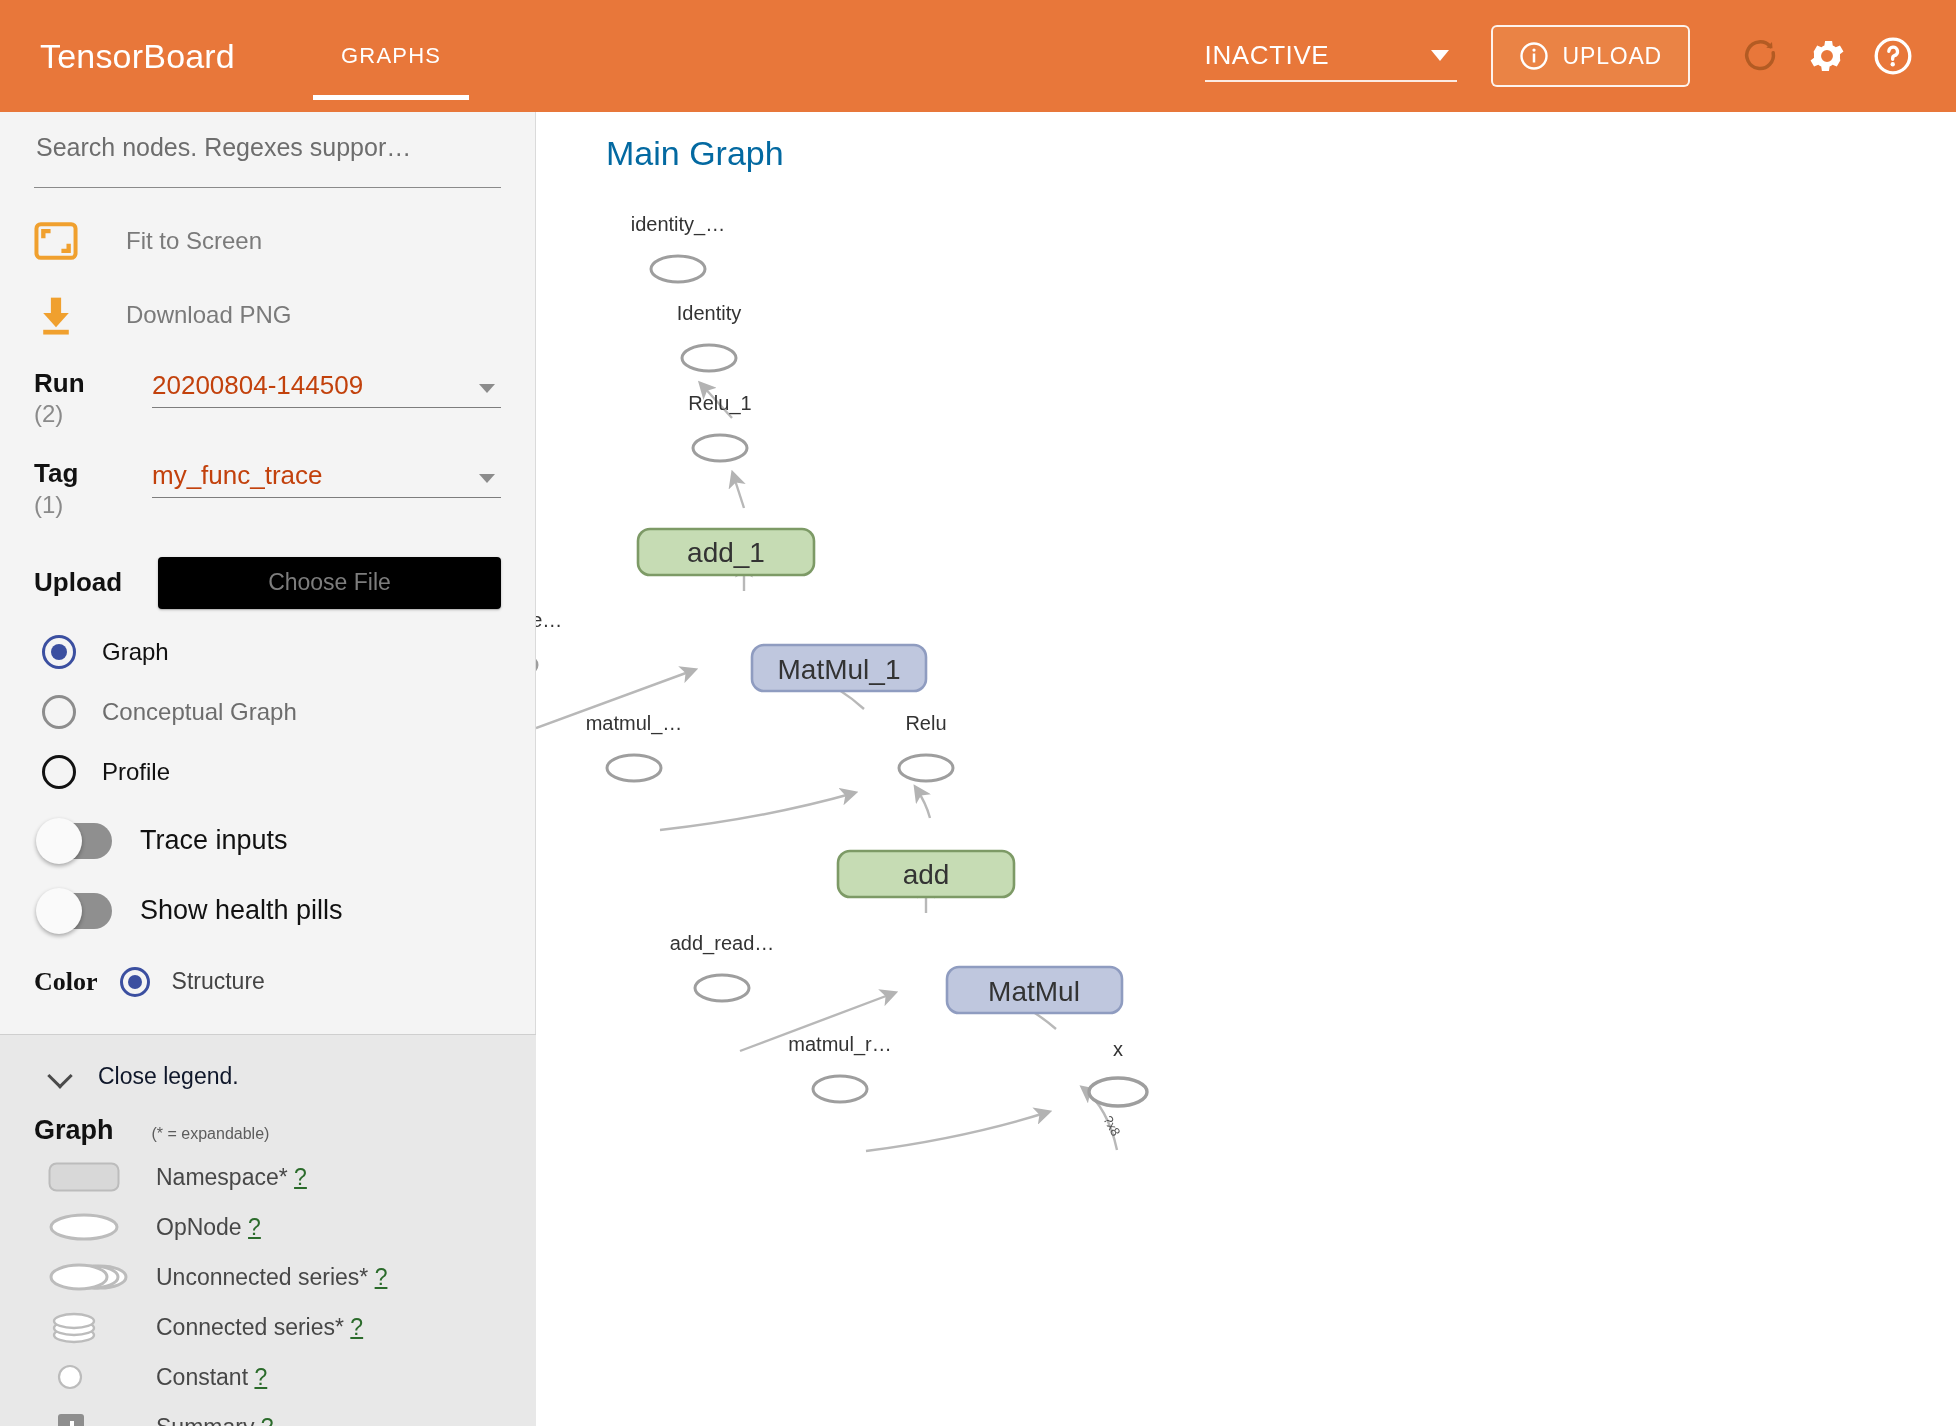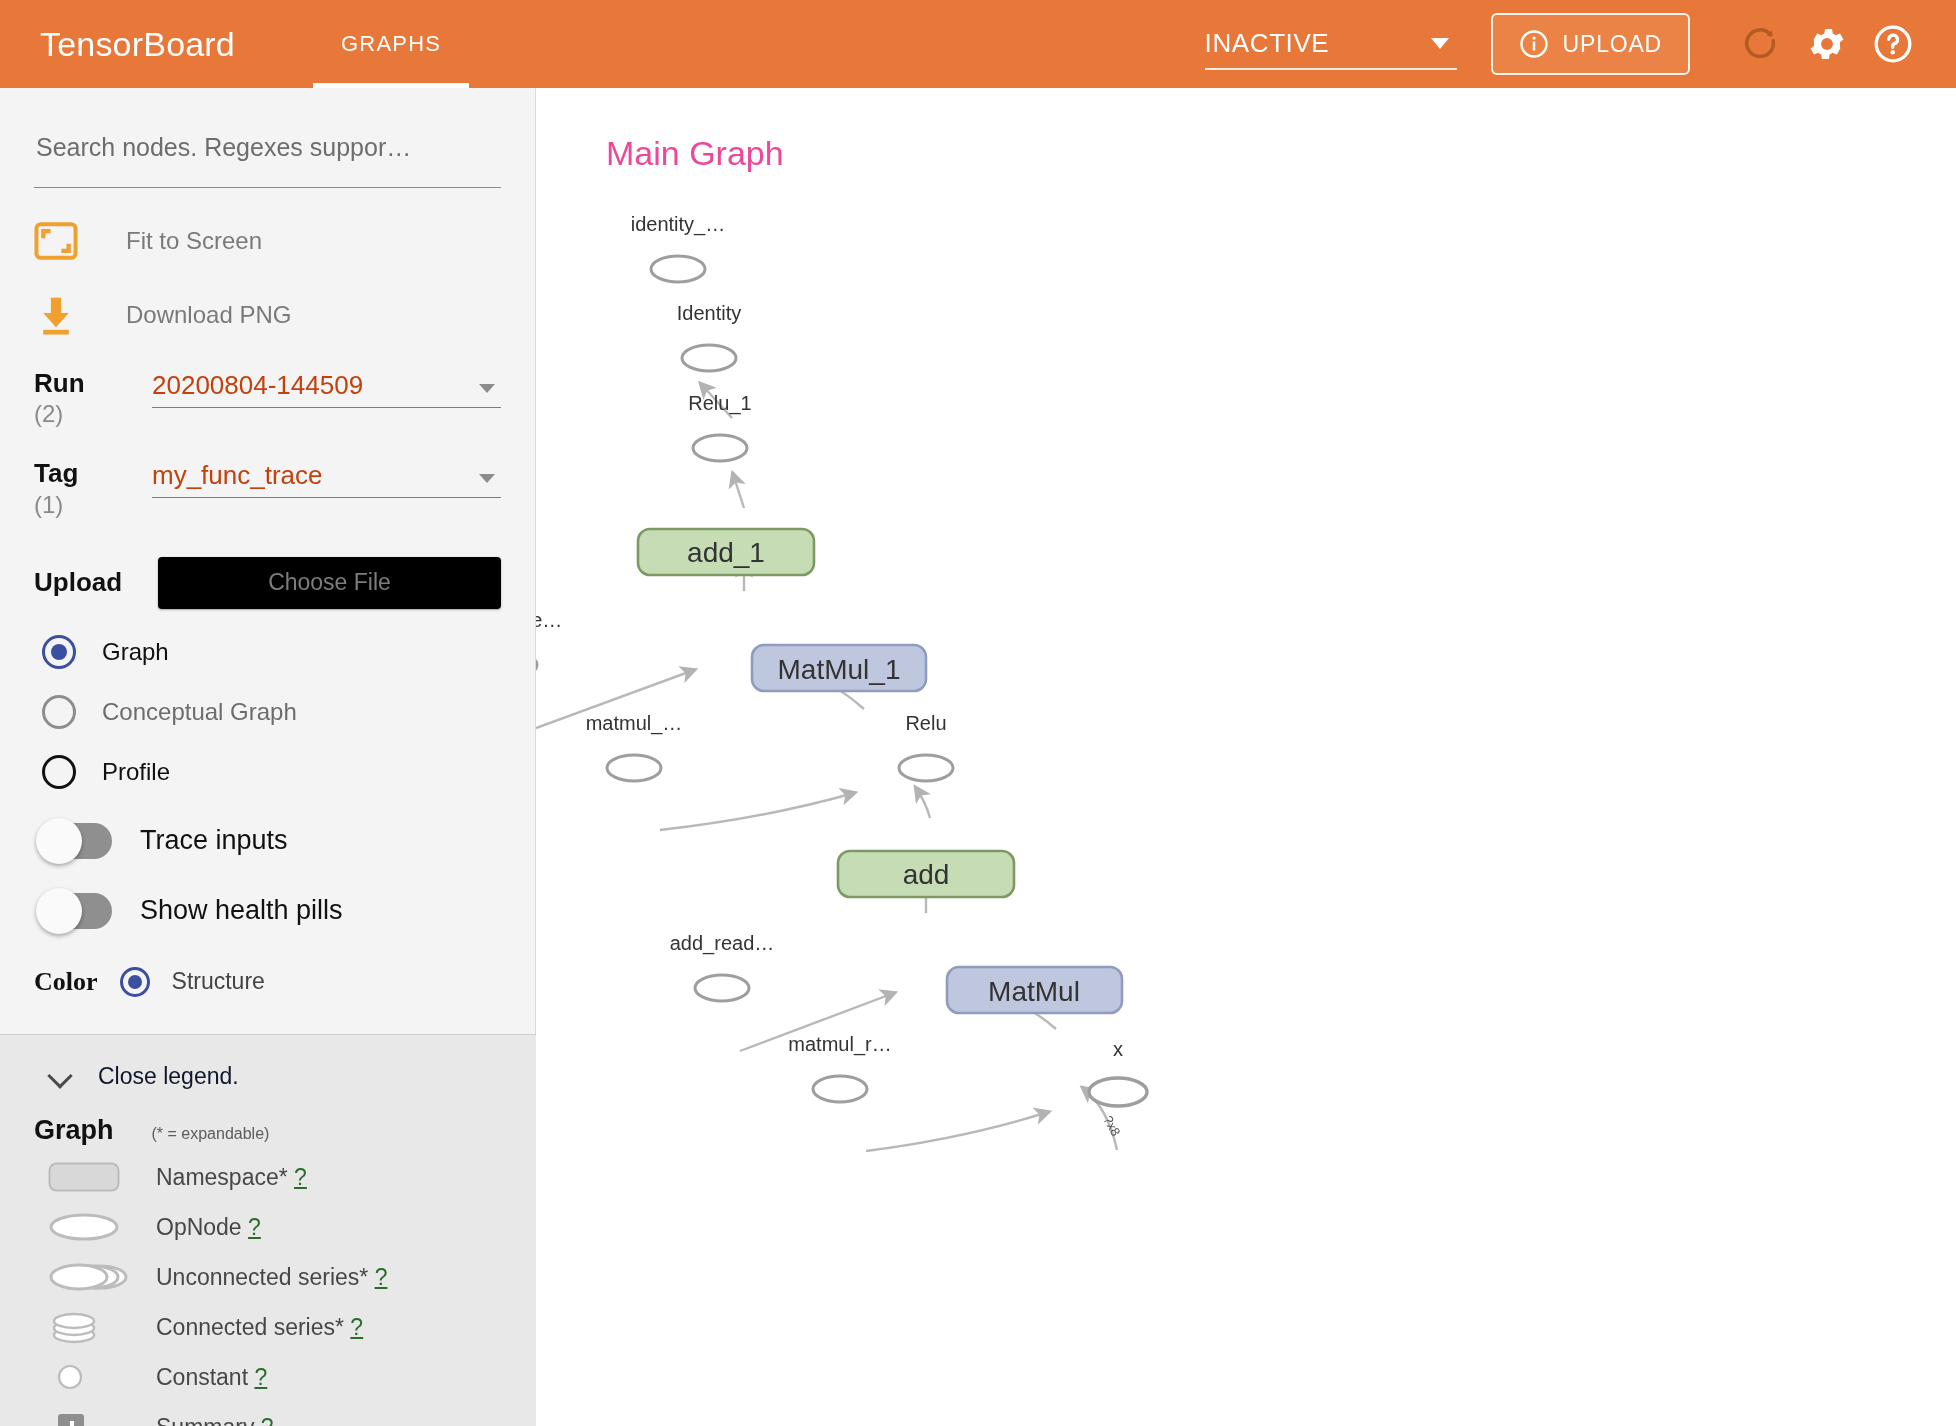--- a/index.html
+++ b/index.html
@@ -14,7 +14,7 @@
   
   .appbar {
     position: absolute; top: 0; left: 0;
-    width: 1956px; height: 88px;
+    width: 1956px; height: 112px;
     background: #e8773a;
     display: flex; align-items: center;
     color: #fff;

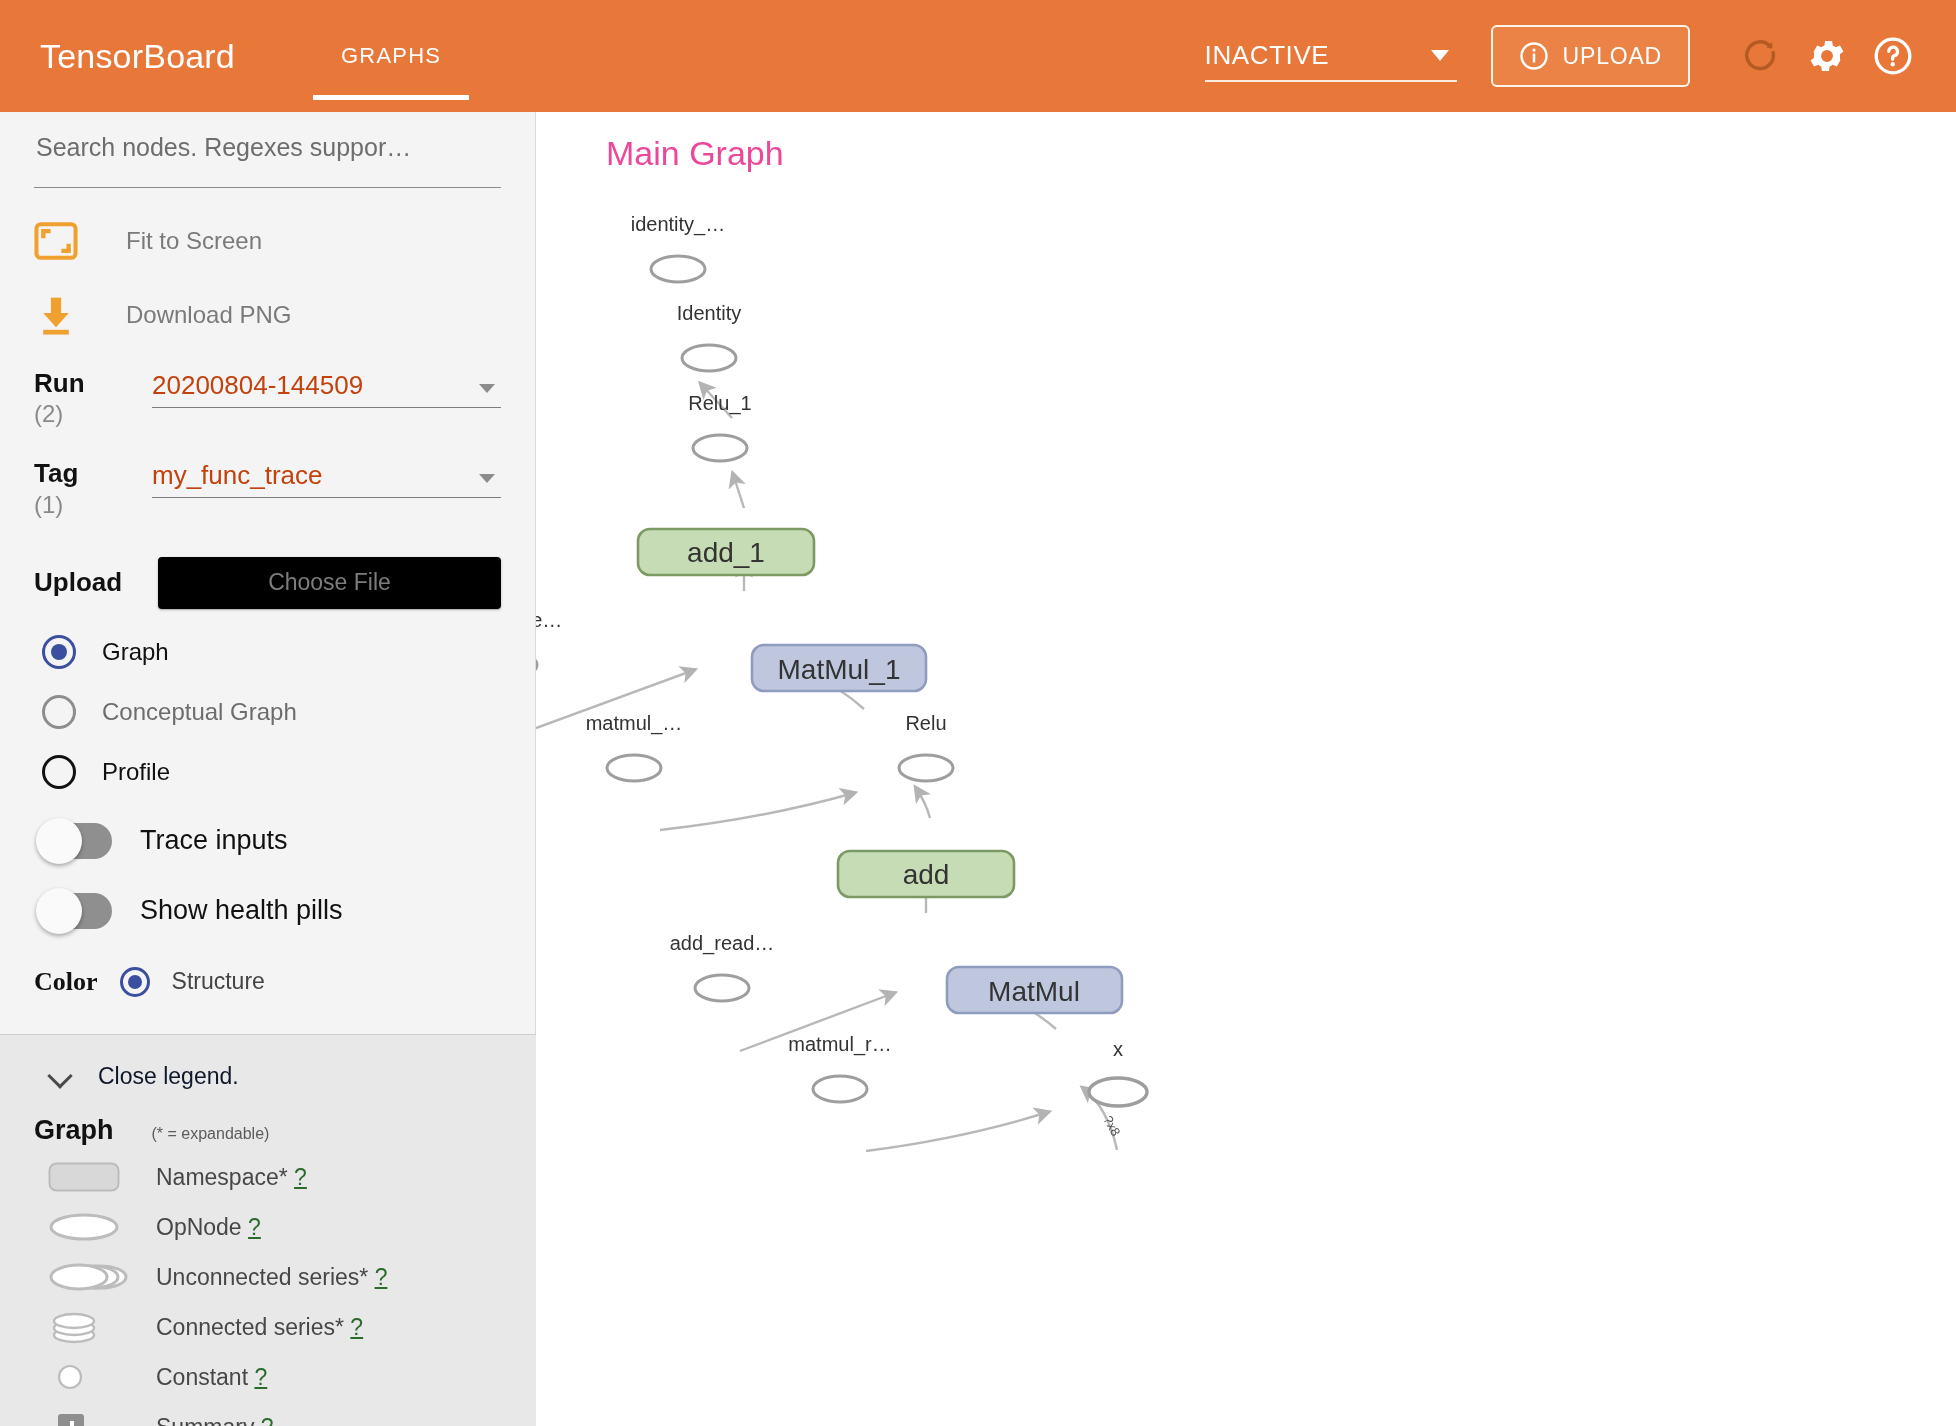--- a/index.html
+++ b/index.html
@@ -210,7 +210,7 @@
   }
   .graph-title {
     position: absolute; left: 70px; top: 46px;
-    font-size: 34px; color: #ec4899; text-align: right;
+    font-size: 34px; color: #0369a1; text-align: right;
   }
   .gsvg { position: absolute; inset: 0; width: 100%; height: 100%; }
 

